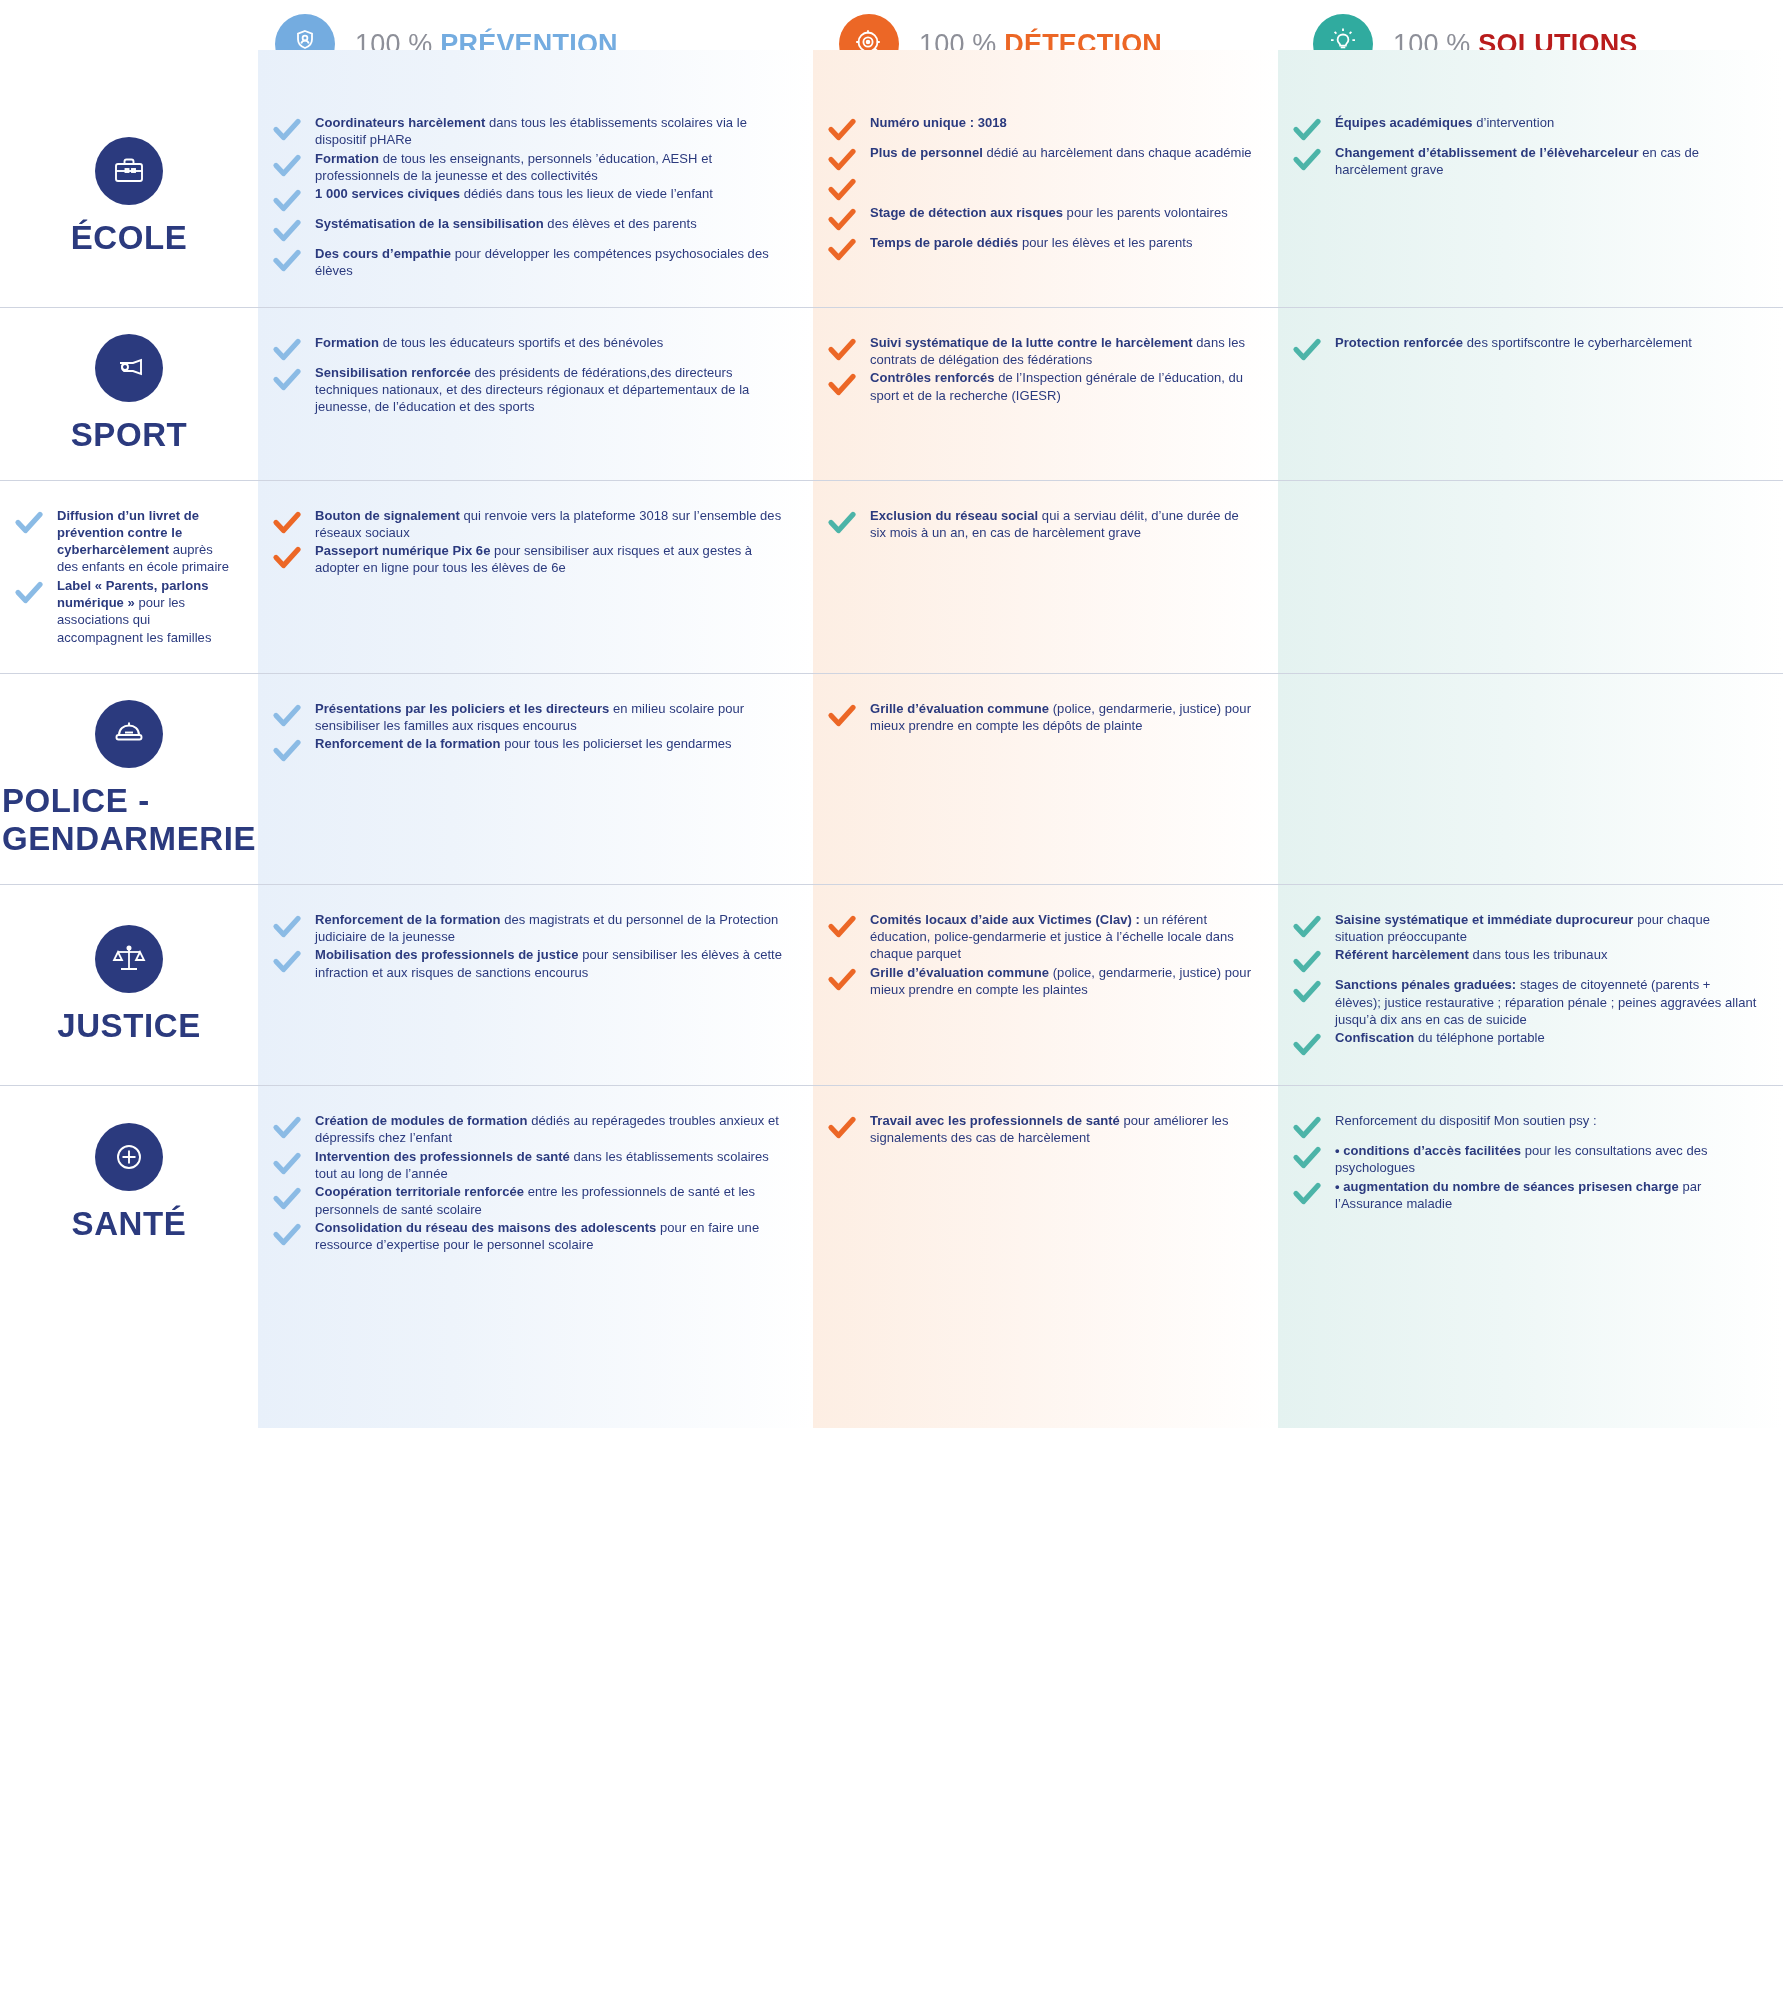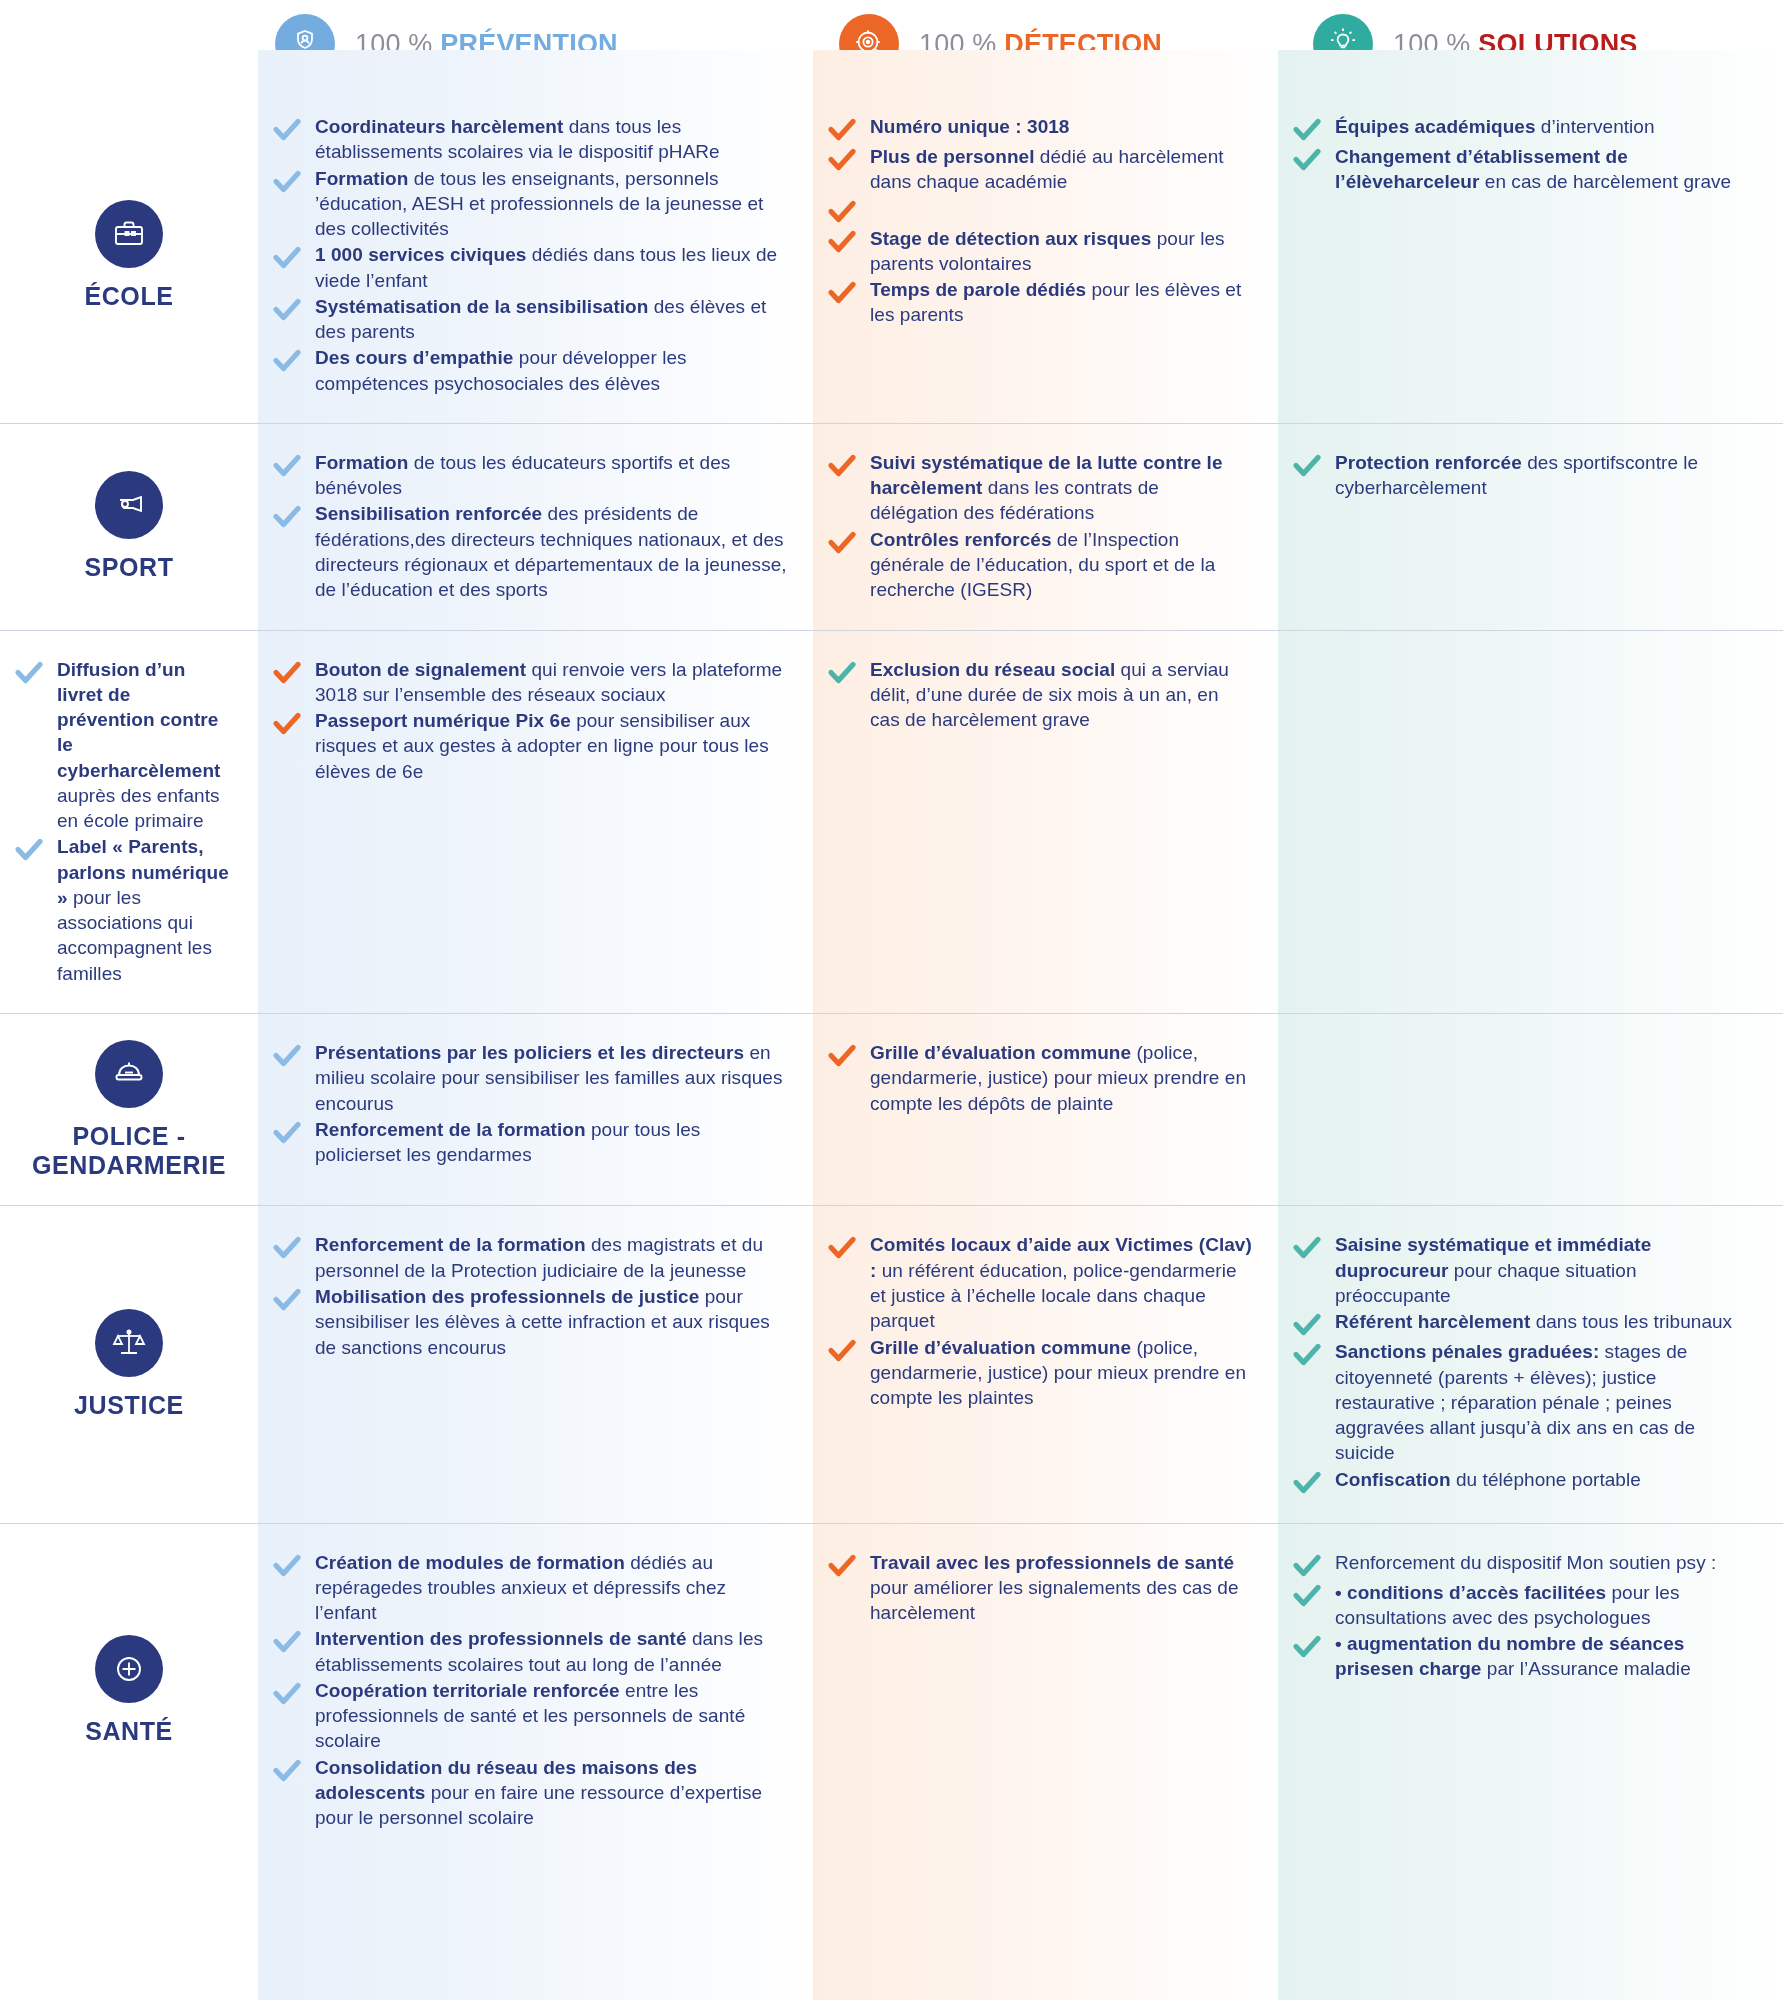--- a/index.html
+++ b/index.html
@@ -76,7 +76,7 @@
   .tick { flex: 0 0 30px; margin-top: 3px; }
   .tick svg { display:block; }
   .txt {
-    font-size: 19px; line-height: 1.33; color: #2b3a7e;
+    font-size: 13px; line-height: 1.33; color: #2b3a7e;
     letter-spacing: .05px;
   }
   .txt b { font-weight: 700; }

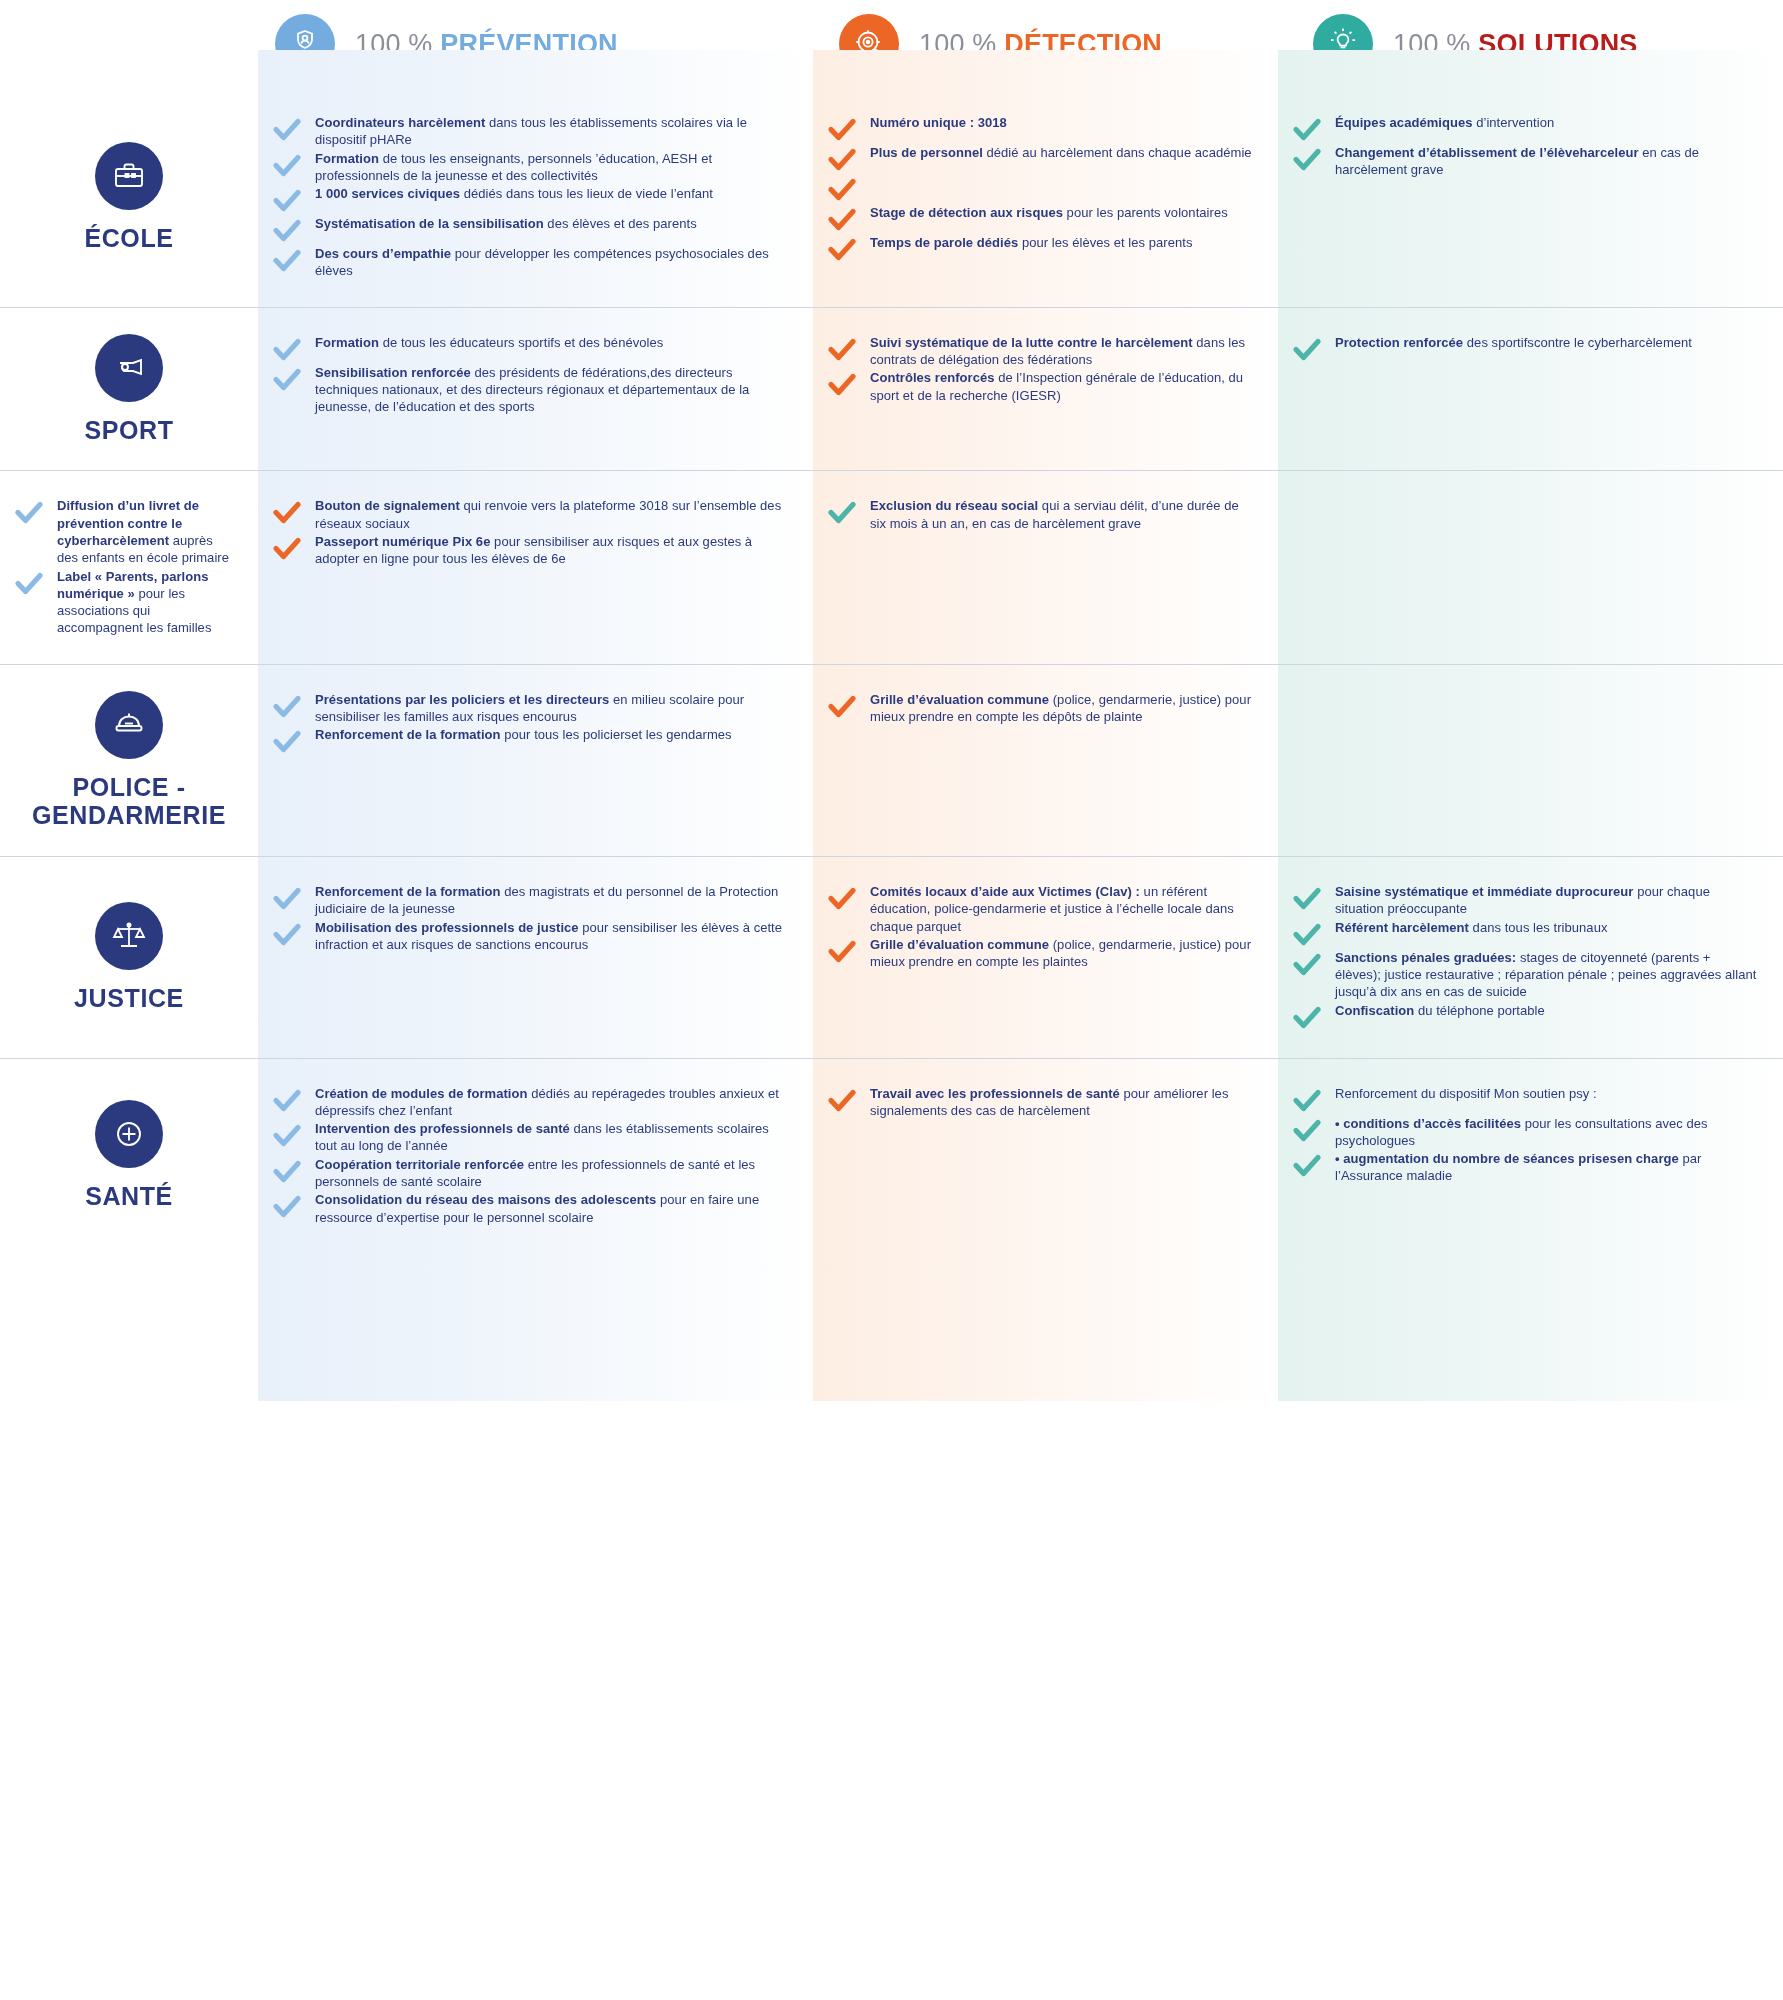--- a/index.html
+++ b/index.html
@@ -64,8 +64,8 @@
     display: flex; align-items: center; justify-content: center;
   }
   .rowlabel .rname {
-    color: #2b3a7e; font-weight: 700; font-size: 25px; letter-spacing: .6px;
-    text-align: center; line-height: 1.15;
+    color: #2b3a7e; font-weight: 700; font-size: 33px; letter-spacing: .6px;
+    text-align: left; line-height: 1.15;
   }
 
   .cell { padding: 26px 26px 26px 14px; }

